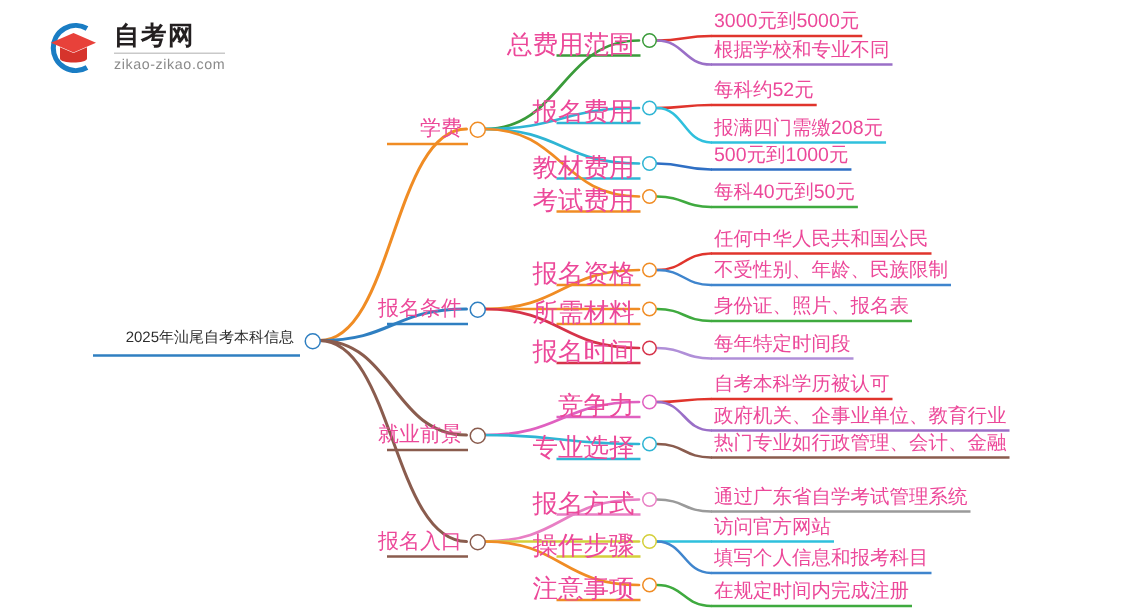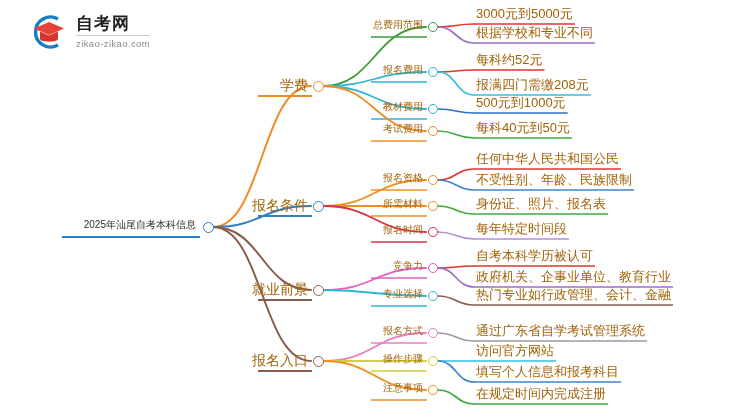--- a/index.html
+++ b/index.html
@@ -22,7 +22,7 @@
   .logo-sub{font-size:9.5px;color:#8a8a8a;letter-spacing:.4px;margin-top:3px;}
 
   
-  .node{position:absolute;white-space:nowrap;color:#a16207;}
+  .node{position:absolute;white-space:nowrap;color:#ec4899;}
   .node span{display:inline-block;padding-bottom:1px;}
   .root{font-size:10px;color:#2d2d2d;}
   .lvl1{font-size:14px;}

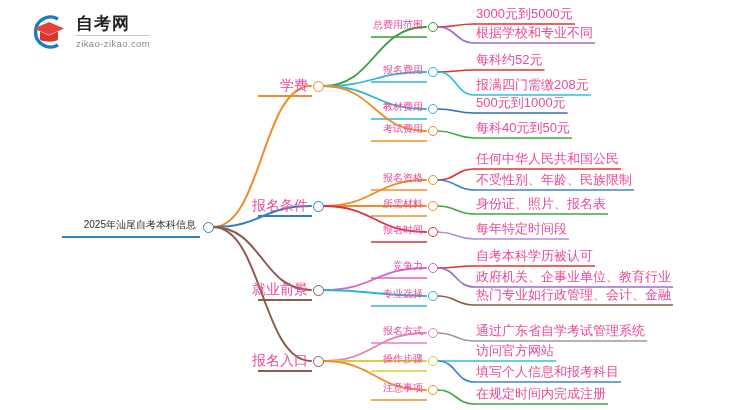--- a/index.html
+++ b/index.html
@@ -26,7 +26,7 @@
   .node span{display:inline-block;padding-bottom:1px;}
   .root{font-size:10px;color:#2d2d2d;}
   .lvl1{font-size:14px;}
-  .lvl2{font-size:10px;}
+  .lvl2{font-size:17px;}
   .leaf{font-size:13px;}
   .circ{position:absolute;border-radius:50%;background:#fff;box-sizing:border-box;}
 </style>

